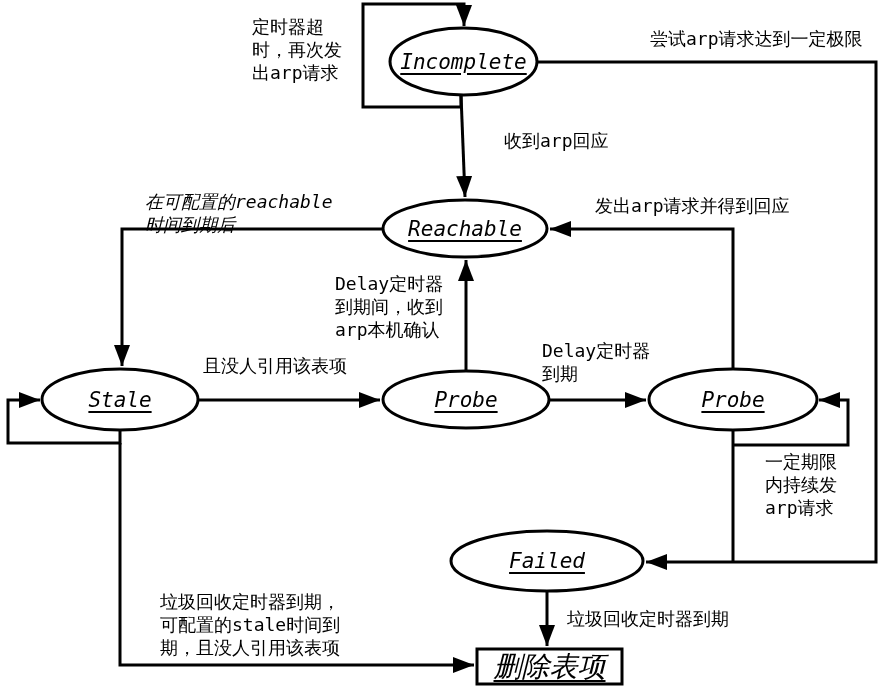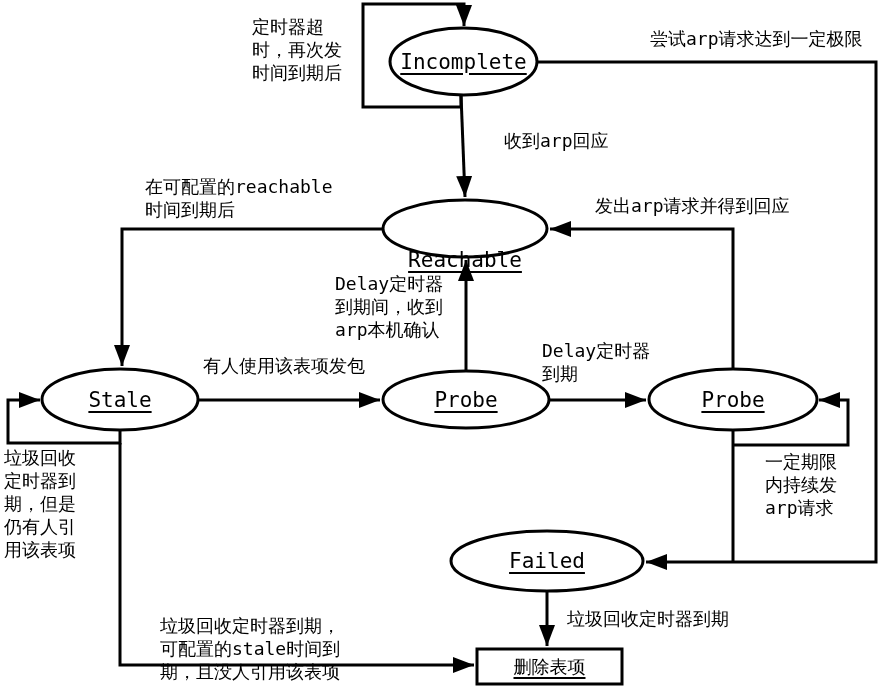--- a/index.html
+++ b/index.html
@@ -79,7 +79,7 @@
 
   <div class="edge-label" style="left:252px;top:15px;">定时器超
 时，再次发
-时间到期后</div>
+出arp请求</div>
   <div class="edge-label" style="left:650px;top:27px;">尝试arp请求达到一定极限</div>
   <div class="edge-label" style="left:468px;top:129px;margin-left:36px;">收到arp回应</div>
   <div class="edge-label" style="left:595px;top:194px;">发出arp请求并得到回应</div>

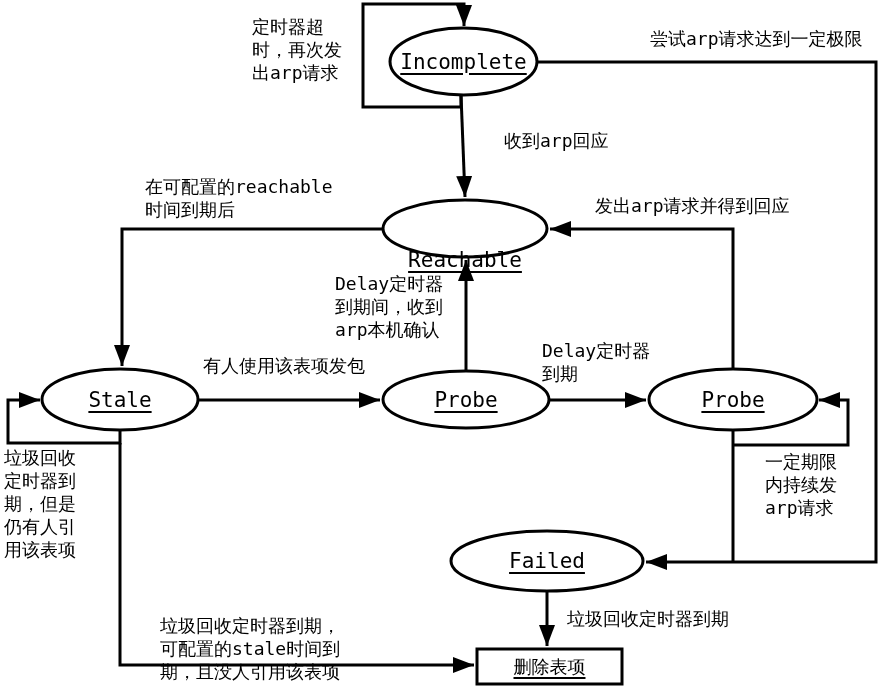--- a/index.html
+++ b/index.html
@@ -21,6 +21,7 @@
     text-decoration-thickness:2px;
     text-underline-offset:4px;
     white-space:nowrap;
+    font-style:italic;
   }
   .state.cjk{font-size:18px;}
   .edge-label{

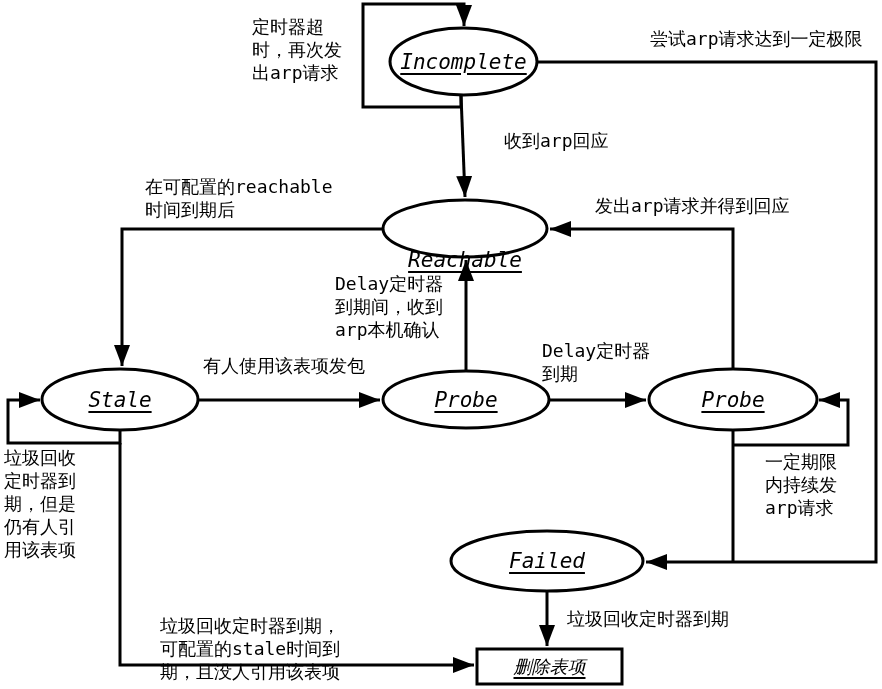--- a/index.html
+++ b/index.html
@@ -84,7 +84,7 @@
   <div class="edge-label" style="left:650px;top:27px;">尝试arp请求达到一定极限</div>
   <div class="edge-label" style="left:468px;top:129px;margin-left:36px;">收到arp回应</div>
   <div class="edge-label" style="left:595px;top:194px;">发出arp请求并得到回应</div>
-  <div class="edge-label" style="left:145px;top:175px;">在可配置的reachable
+  <div class="edge-label" style="left:145px;top:190px;font-style:italic;">在可配置的reachable
 时间到期后</div>
   <div class="edge-label" style="left:335px;top:272px;">Delay定时器
 到期间，收到

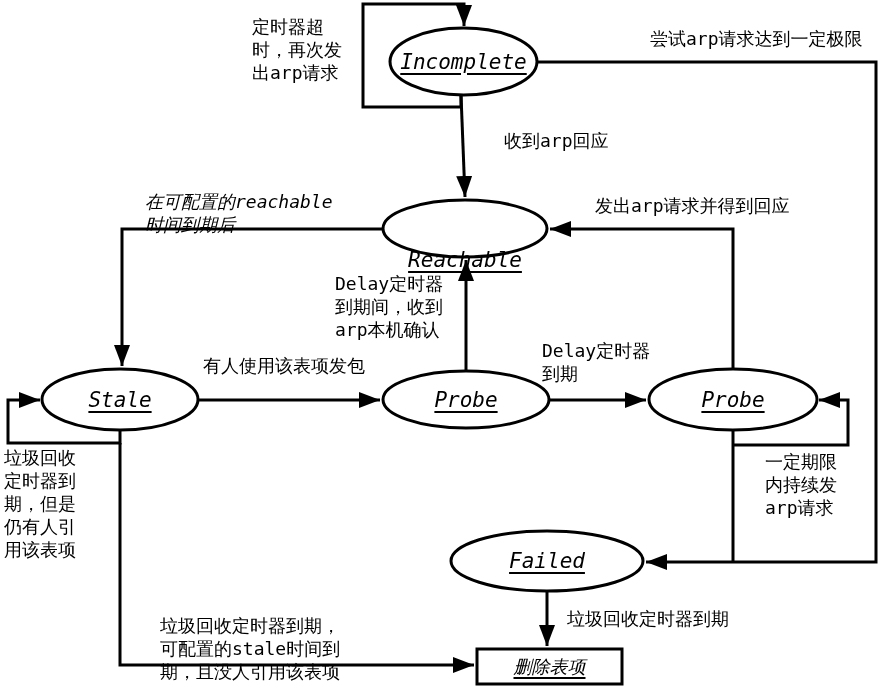--- a/index.html
+++ b/index.html
@@ -71,7 +71,7 @@
   </svg>
 
   <div class="state" style="left:390px;top:28px;width:147px;height:67px;">Incomplete</div>
-  <div class="state" style="left:383px;top:200px;width:164px;height:57px;margin-top:31px;">Reachable</div>
+  <div class="state" style="left:383px;top:200px;width:164px;height:57px;">Reachable</div>
   <div class="state" style="left:42px;top:369px;width:156px;height:61px;text-align:right;">Stale</div>
   <div class="state" style="left:383px;top:371px;width:166px;height:57px;">Probe</div>
   <div class="state" style="left:451px;top:531px;width:192px;height:60px;">Failed</div>

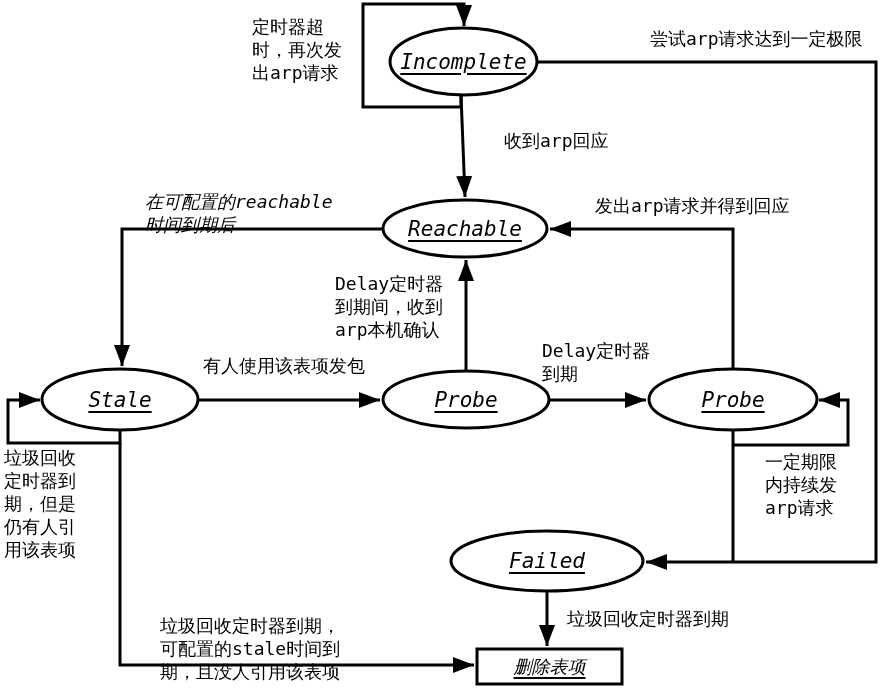--- a/index.html
+++ b/index.html
@@ -89,7 +89,7 @@
   <div class="edge-label" style="left:335px;top:272px;">Delay定时器
 到期间，收到
 arp本机确认</div>
-  <div class="edge-label" style="left:203px;top:354px;">有人使用该表项发包</div>
+  <div class="edge-label" style="left:203px;top:354px;">且没人引用该表项</div>
   <div class="edge-label" style="left:542px;top:339px;">Delay定时器
 到期</div>
   <div class="edge-label" style="left:4px;top:446px;">垃圾回收

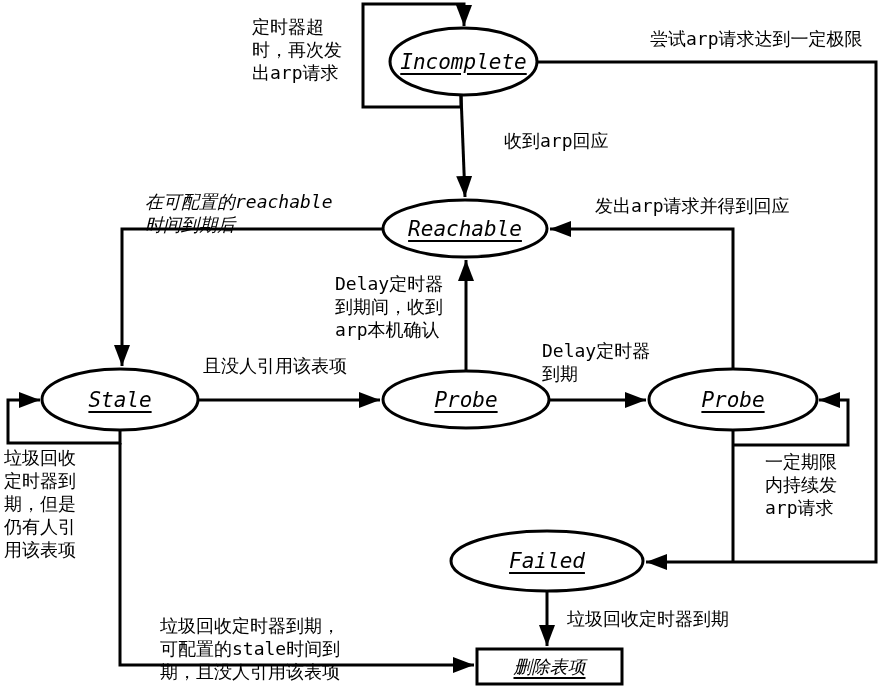--- a/index.html
+++ b/index.html
@@ -92,11 +92,6 @@
   <div class="edge-label" style="left:203px;top:354px;">且没人引用该表项</div>
   <div class="edge-label" style="left:542px;top:339px;">Delay定时器
 到期</div>
-  <div class="edge-label" style="left:4px;top:446px;">垃圾回收
-定时器到
-期，但是
-仍有人引
-用该表项</div>
   <div class="edge-label" style="left:567px;top:607px;">垃圾回收定时器到期</div>
   <div class="edge-label" style="left:765px;top:450px;">一定期限
 内持续发

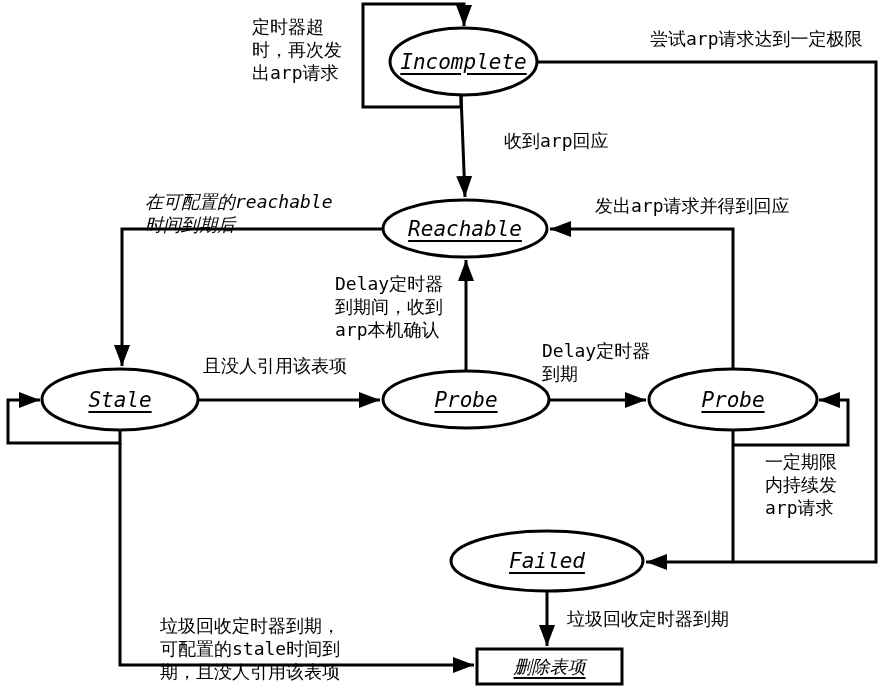--- a/index.html
+++ b/index.html
@@ -96,7 +96,7 @@
   <div class="edge-label" style="left:765px;top:450px;">一定期限
 内持续发
 arp请求</div>
-  <div class="edge-label" style="left:160px;top:590px;margin-top:24px;">垃圾回收定时器到期，
+  <div class="edge-label" style="left:160px;top:590px;">垃圾回收定时器到期，
 可配置的stale时间到
 期，且没人引用该表项</div>
 

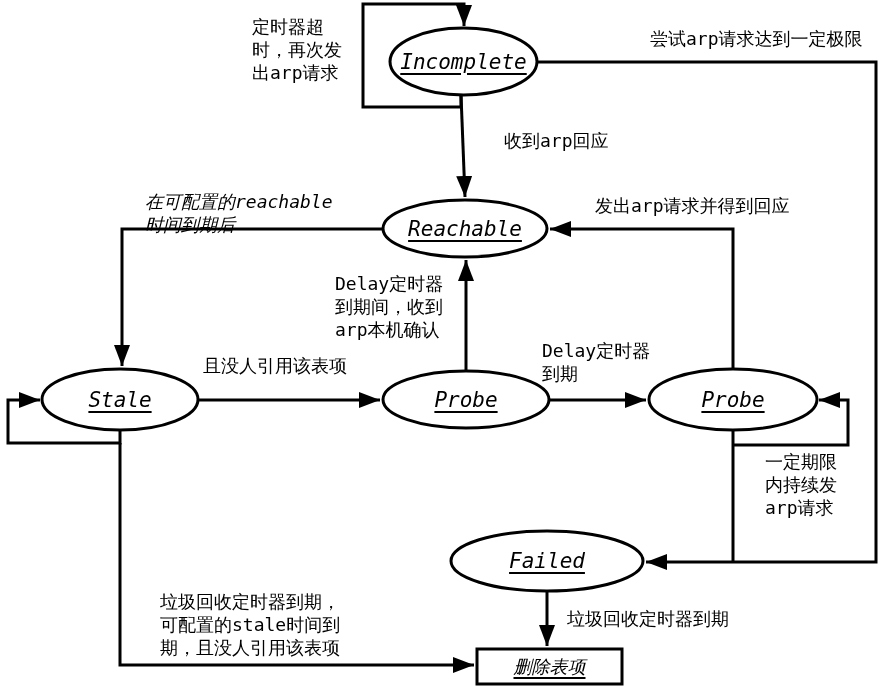--- a/index.html
+++ b/index.html
@@ -23,7 +23,7 @@
     white-space:nowrap;
     font-style:italic;
   }
-  .state.cjk{font-size:18px;}
+  .state.cjk{font-size:28px;}
   .edge-label{
     position:absolute;
     font-size:18px;

